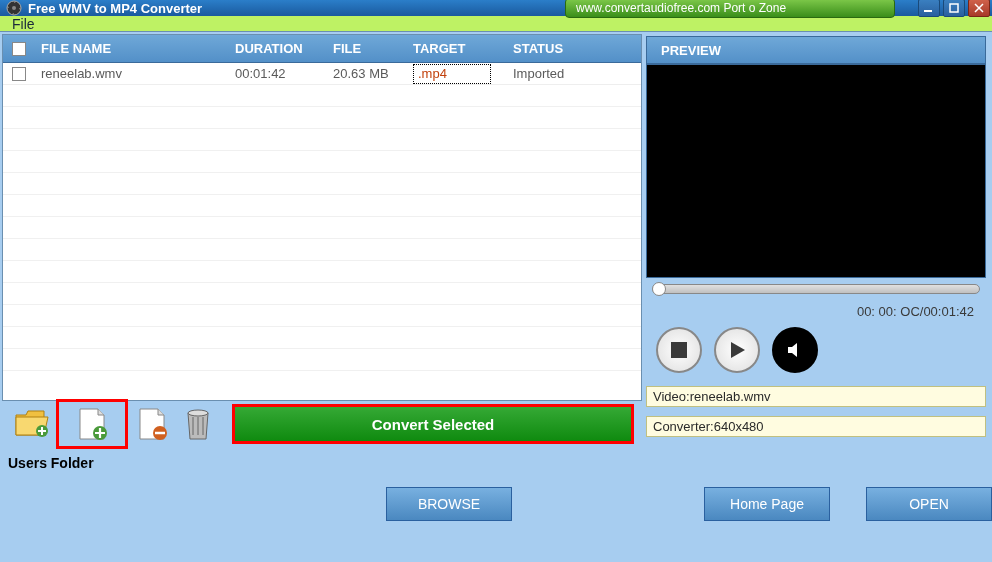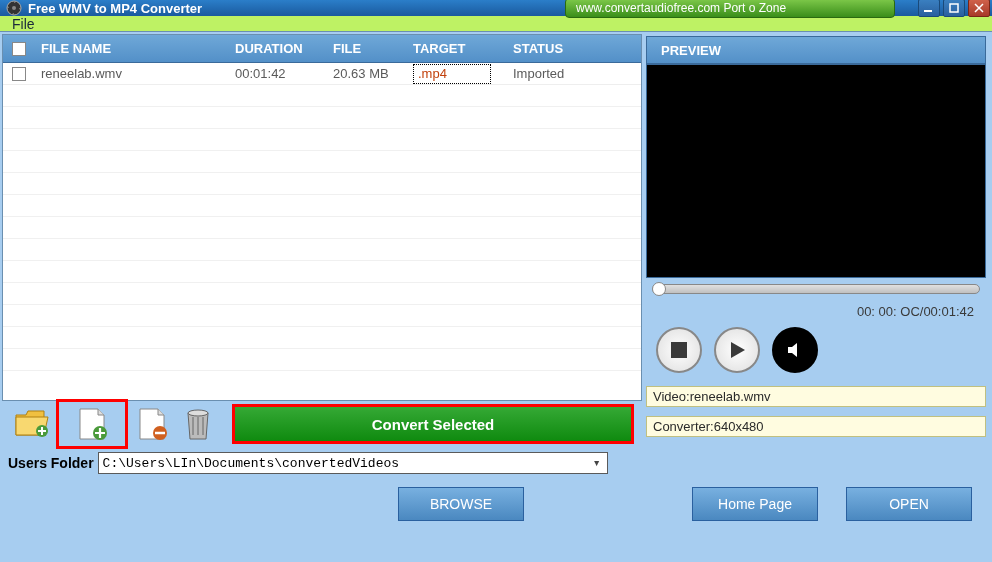--- a/index.html
+++ b/index.html
@@ -426,10 +426,6 @@
 
 <div class="output-row">
   <span class="output-label">Users Folder</span>
-  <div class="output-path">
-    <span>C:\Users\LIn\Documents\convertedVideos</span>
-    <span class="dropdown-arrow">▾</span>
-  </div>
 </div>
 
 <div class="bottom-buttons">

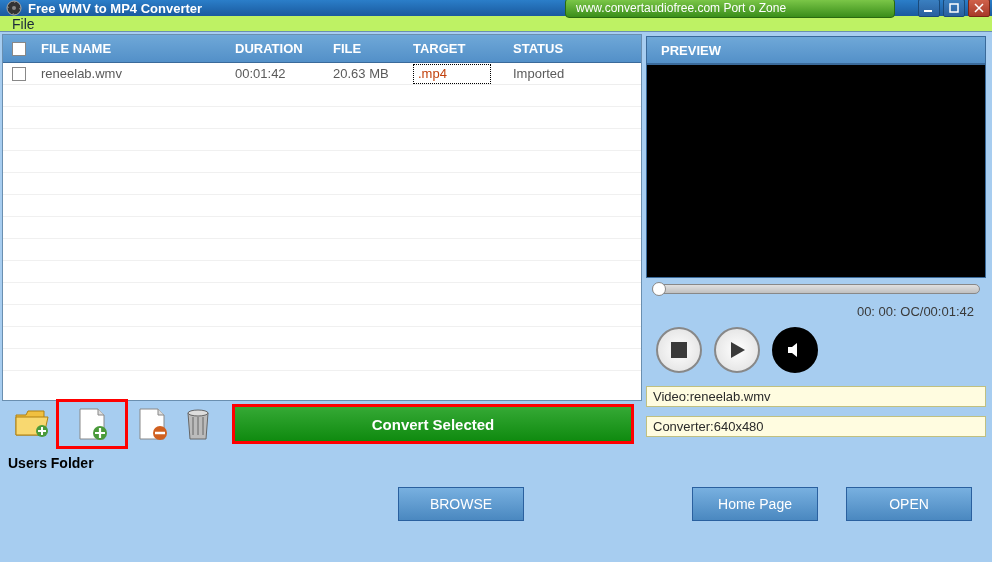--- a/index.html
+++ b/index.html
@@ -252,8 +252,8 @@
 }
 .bottom-buttons {
   display: flex;
-  padding: 10px 20px;
-  gap: 28px;
+  padding: 10px 0;
+  gap: 36px;
 }
 .spacer-left { width: 350px; }
 .bbtn {

